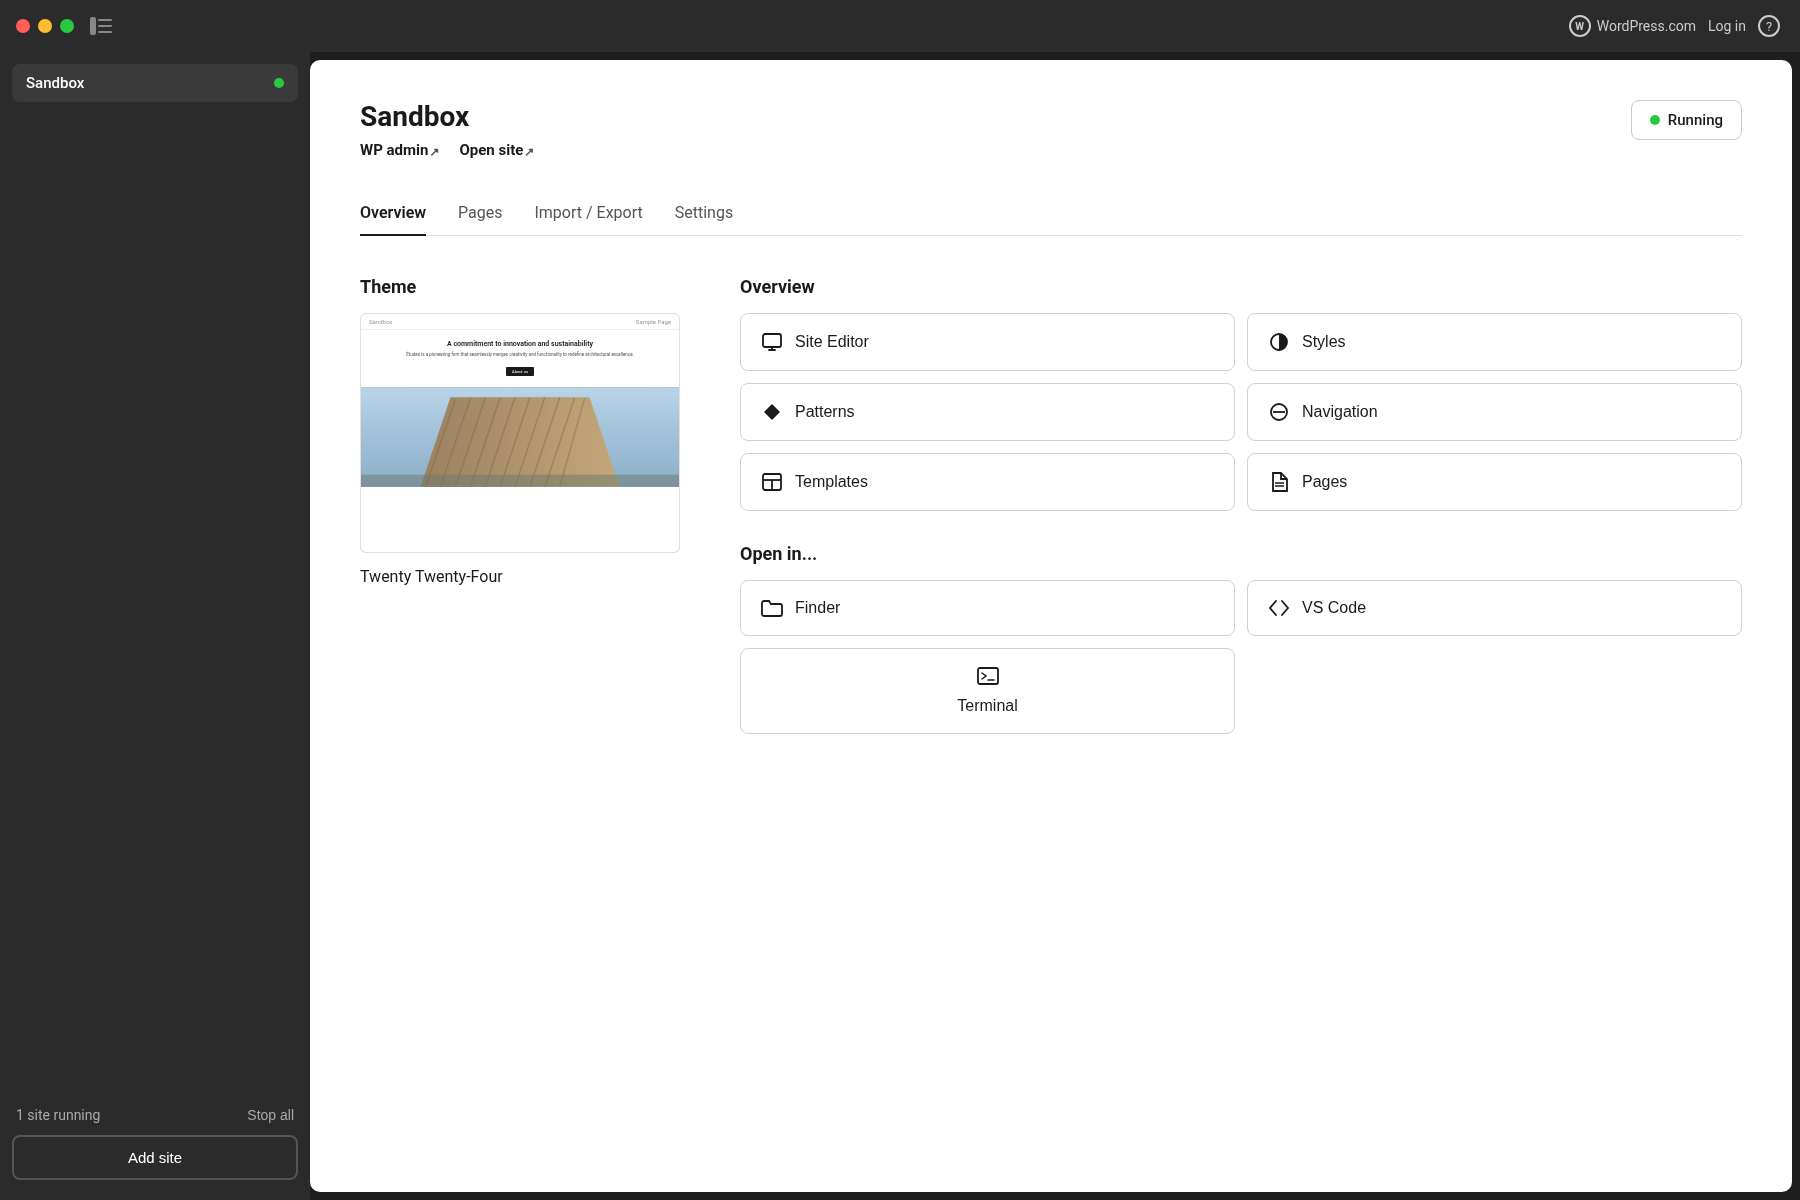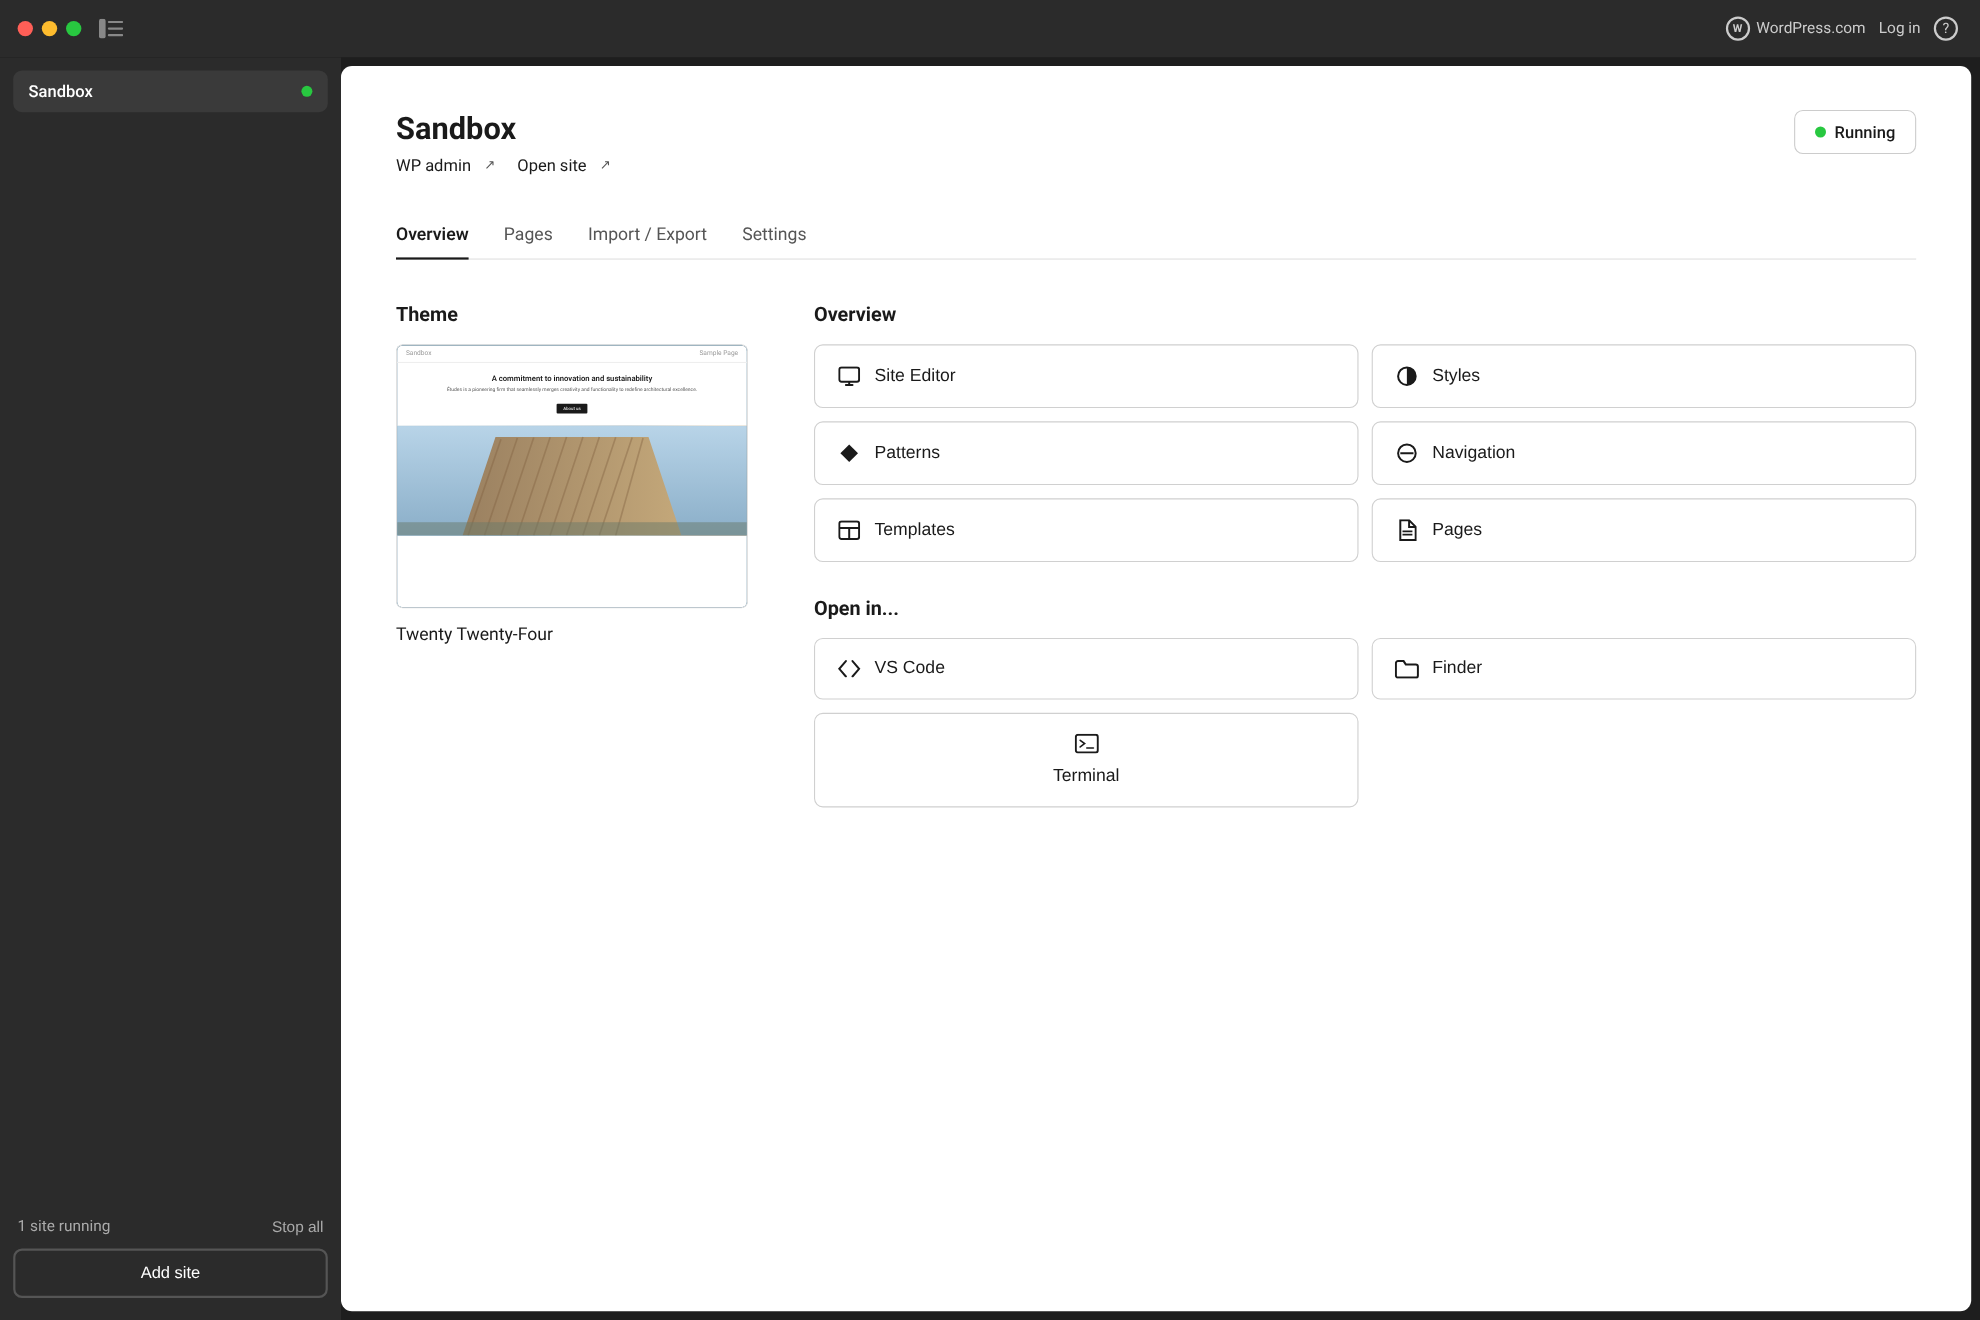--- a/index.html
+++ b/index.html
@@ -210,9 +210,10 @@
       font-size: 15px;
       text-decoration: none;
       display: flex;
-      align-items: center;
-      gap: 12px;
-      cursor: pointer;
+      align-items: flex-end;
+      gap: 1px;
+      cursor: pointer;
+      font-weight: bold;
     }
 
     .external-icon {

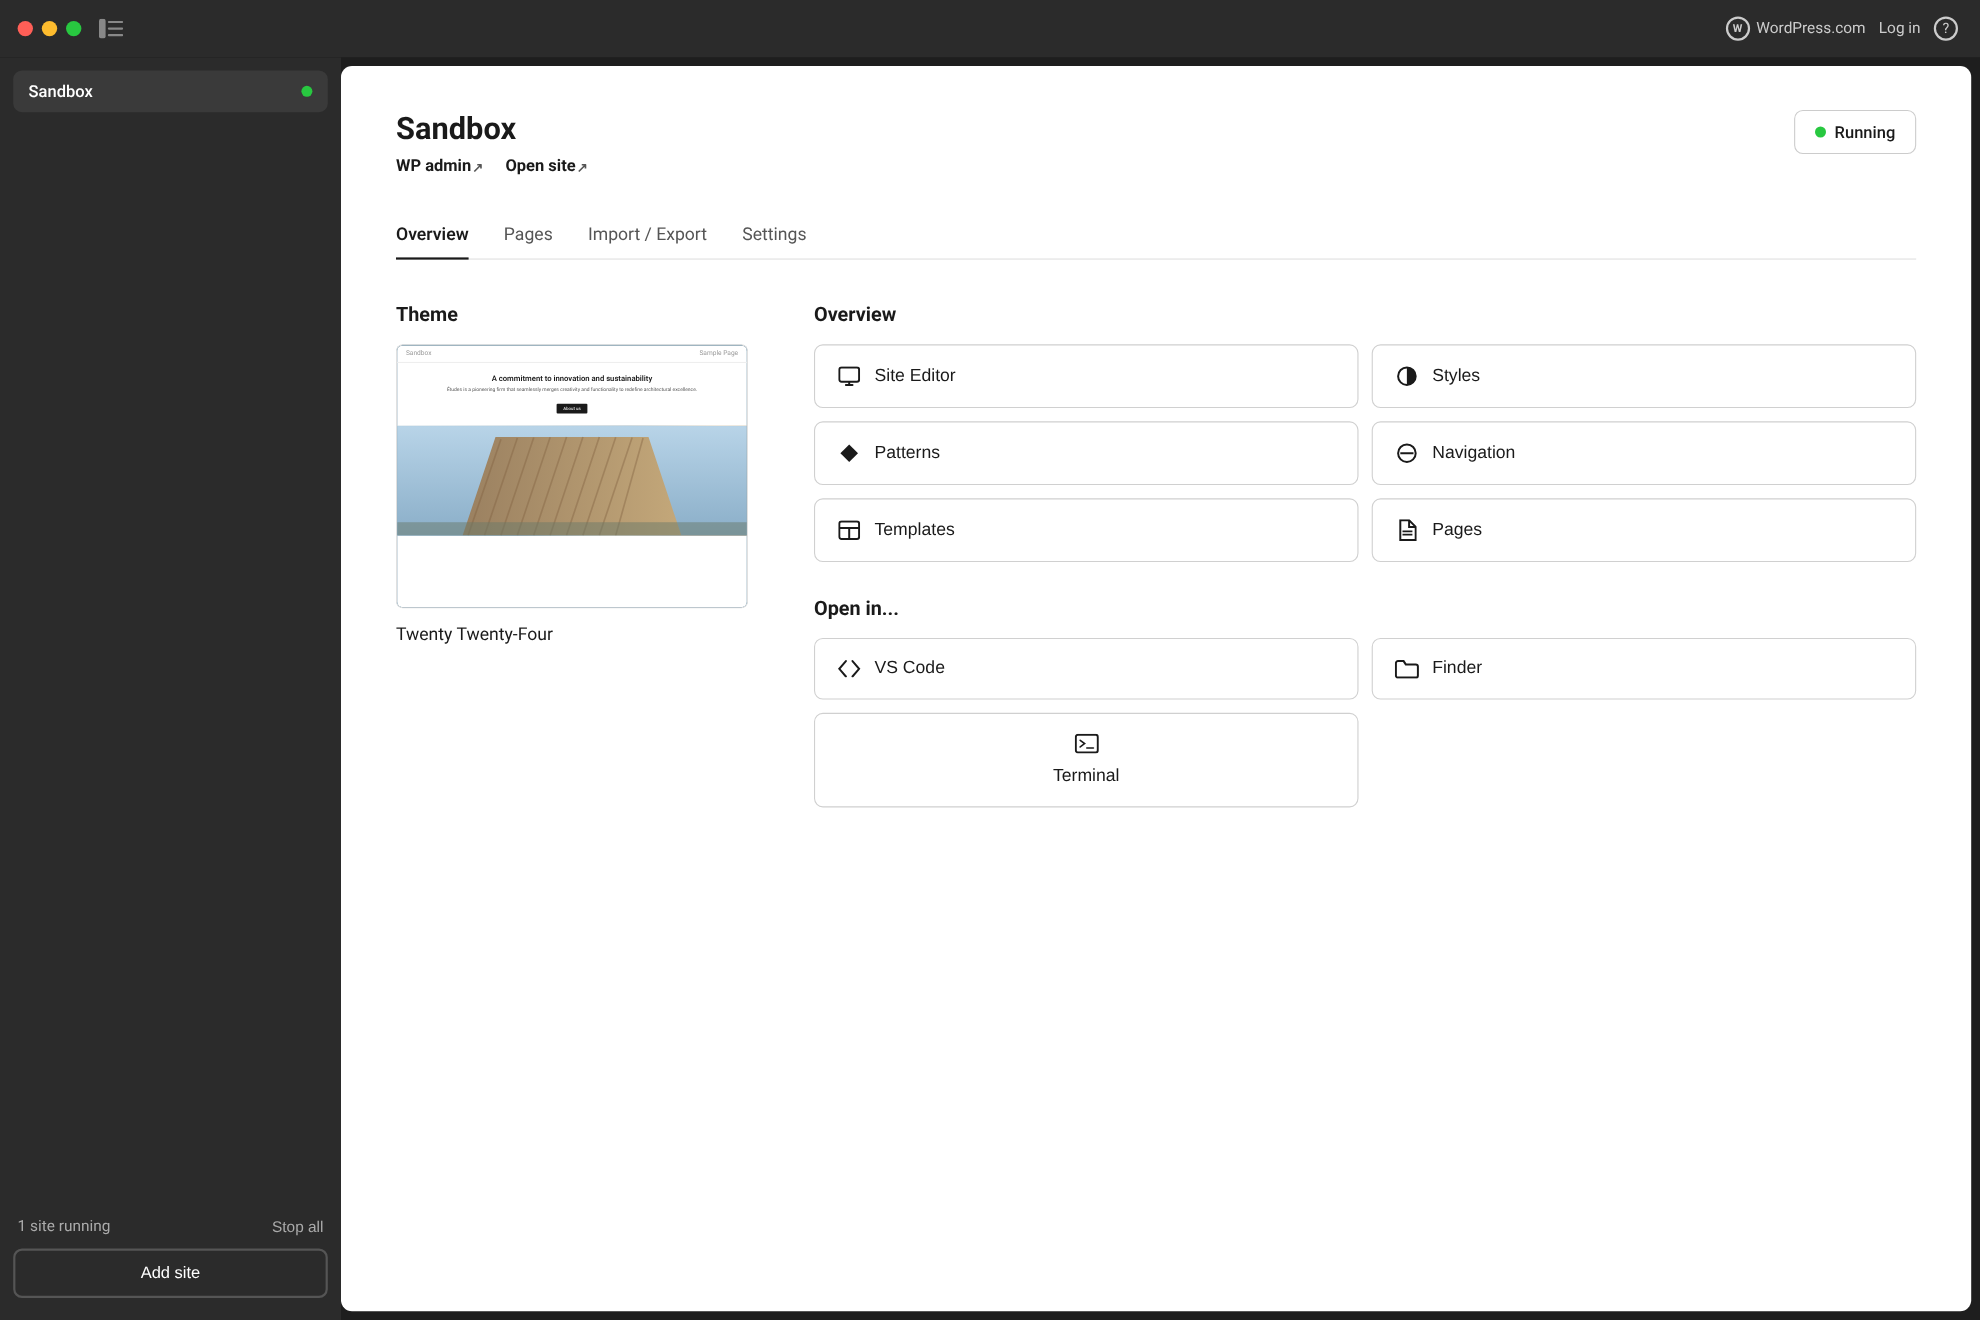--- a/index.html
+++ b/index.html
@@ -289,7 +289,7 @@
       border-radius: 6px;
       overflow: hidden;
       margin-bottom: 14px;
-      background: #0c4a6e;
+      background: #86efac;
     }
 
     .theme-preview-inner {

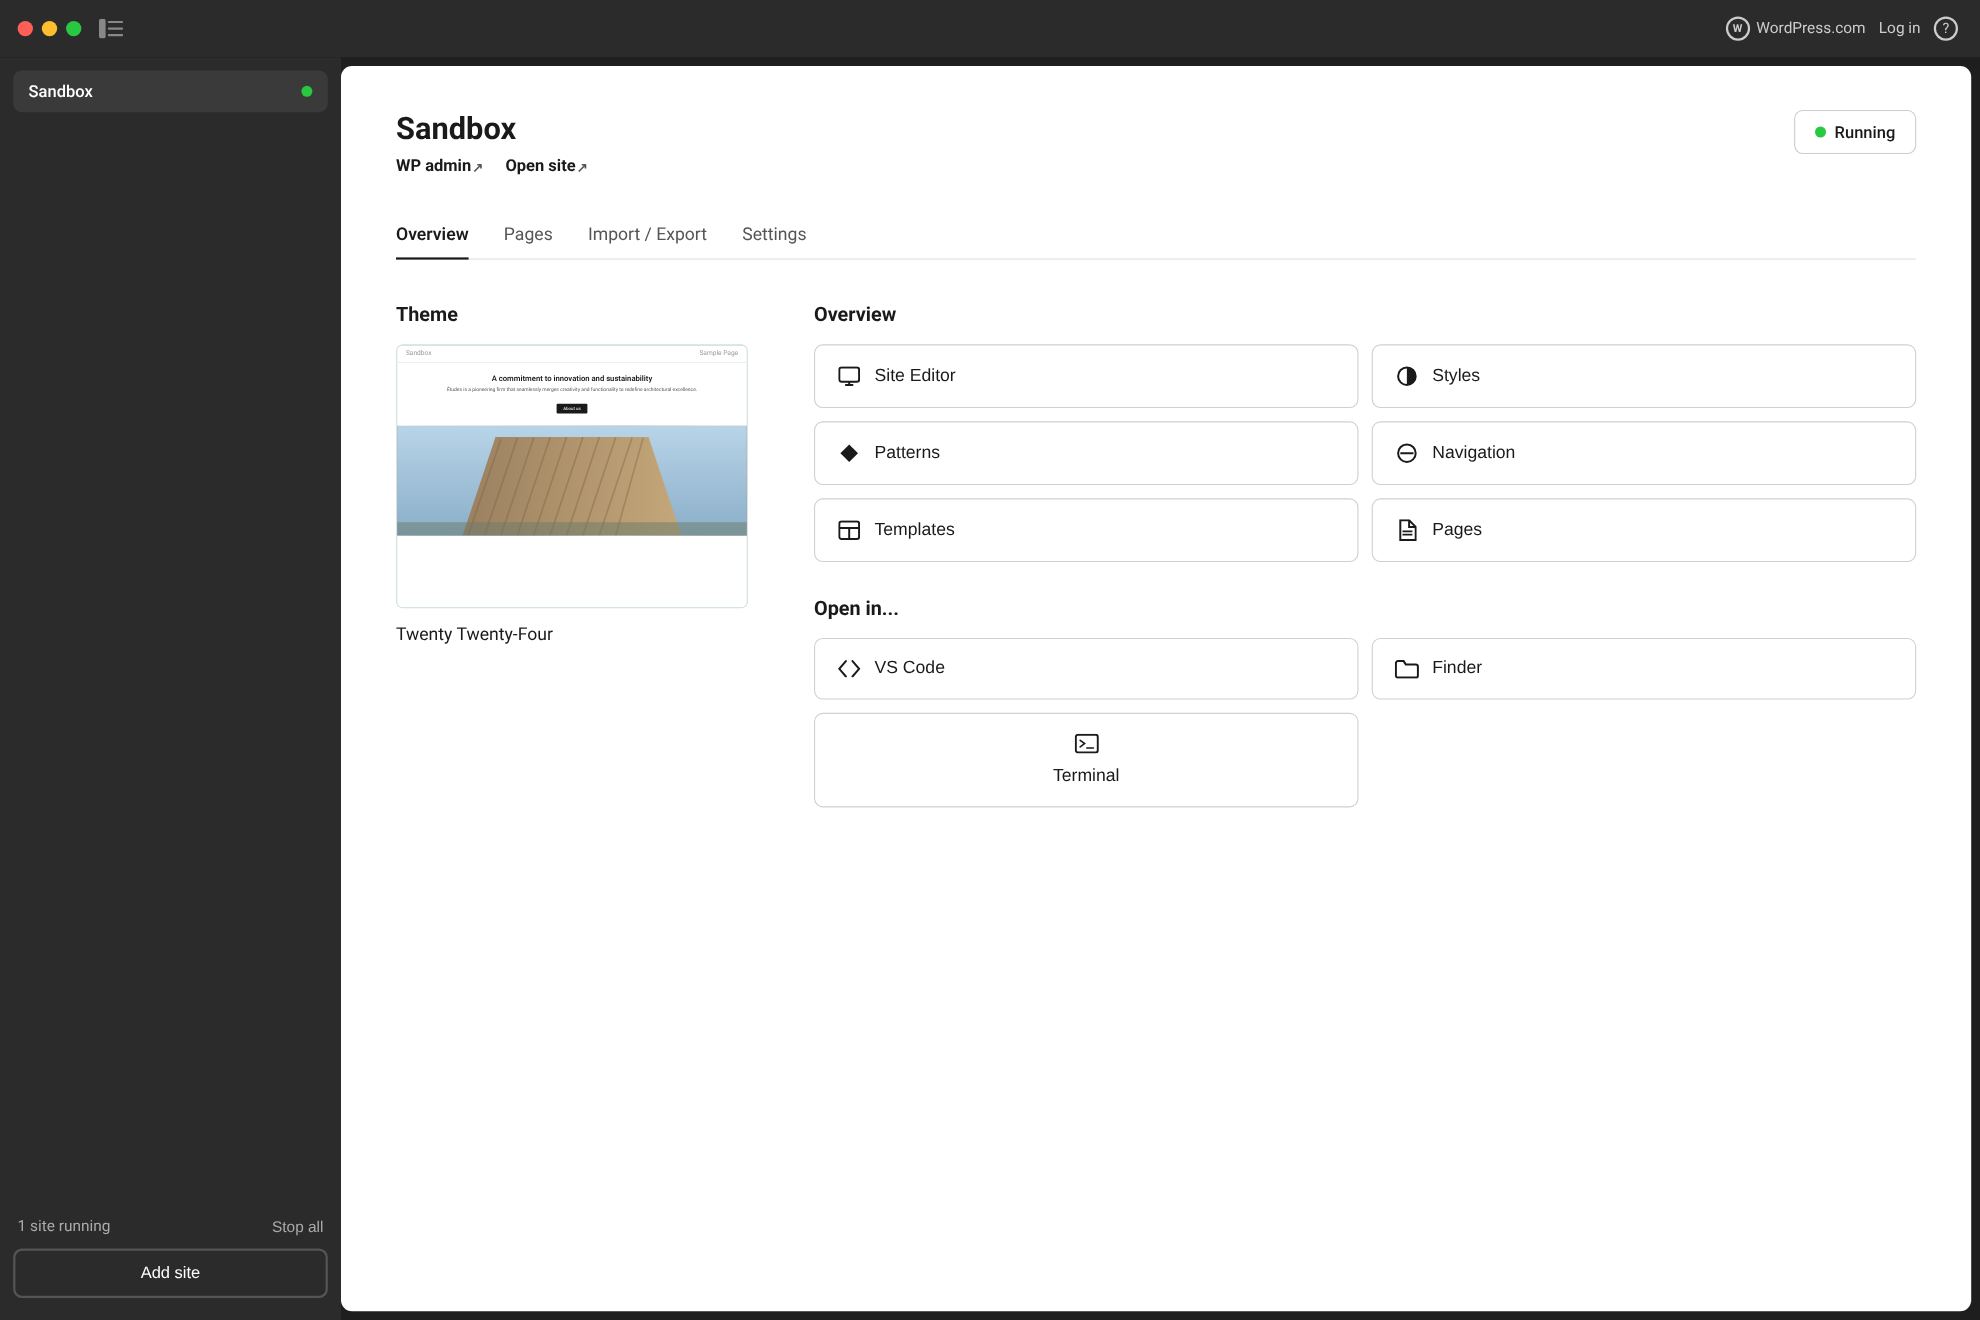--- a/index.html
+++ b/index.html
@@ -644,21 +644,21 @@
 
             <button class="open-in-btn">
               <span class="btn-icon">
+                <svg width="22" height="18" viewBox="0 0 22 18" fill="none">
+                  <path d="M1 4 C1 2.9 1.9 2 3 2 H8 L10 5 H19 C20.1 5 21 5.9 21 7 V15 C21 16.1 20.1 17 19 17 H3 C1.9 17 1 16.1 1 15 Z" stroke="#1a1a1a" stroke-width="1.8" fill="none"></path>
+                </svg>
+              </span>
+              <span>Finder</span>
+            </button>
+
+            <button class="open-in-btn">
+              <span class="btn-icon">
                 <svg width="22" height="16" viewBox="0 0 22 16" fill="none">
                   <polyline points="8,1 2,8 8,15" stroke="#1a1a1a" stroke-width="1.8" fill="none" stroke-linecap="round"></polyline>
                   <polyline points="14,1 20,8 14,15" stroke="#1a1a1a" stroke-width="1.8" fill="none" stroke-linecap="round"></polyline>
                 </svg>
               </span>
               <span>VS Code</span>
-            </button>
-
-            <button class="open-in-btn">
-              <span class="btn-icon">
-                <svg width="22" height="18" viewBox="0 0 22 18" fill="none">
-                  <path d="M1 4 C1 2.9 1.9 2 3 2 H8 L10 5 H19 C20.1 5 21 5.9 21 7 V15 C21 16.1 20.1 17 19 17 H3 C1.9 17 1 16.1 1 15 Z" stroke="#1a1a1a" stroke-width="1.8" fill="none"></path>
-                </svg>
-              </span>
-              <span>Finder</span>
             </button>
 
             <button class="open-in-btn terminal-btn">

